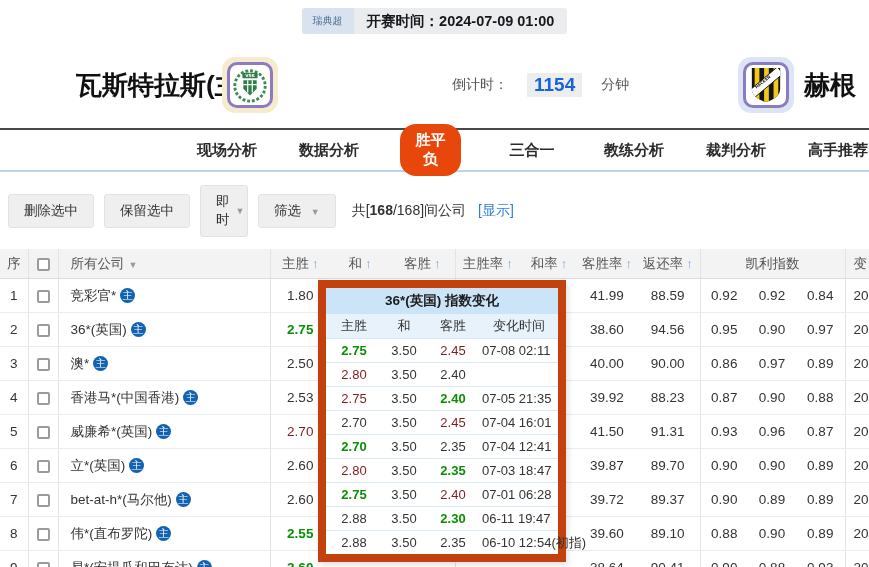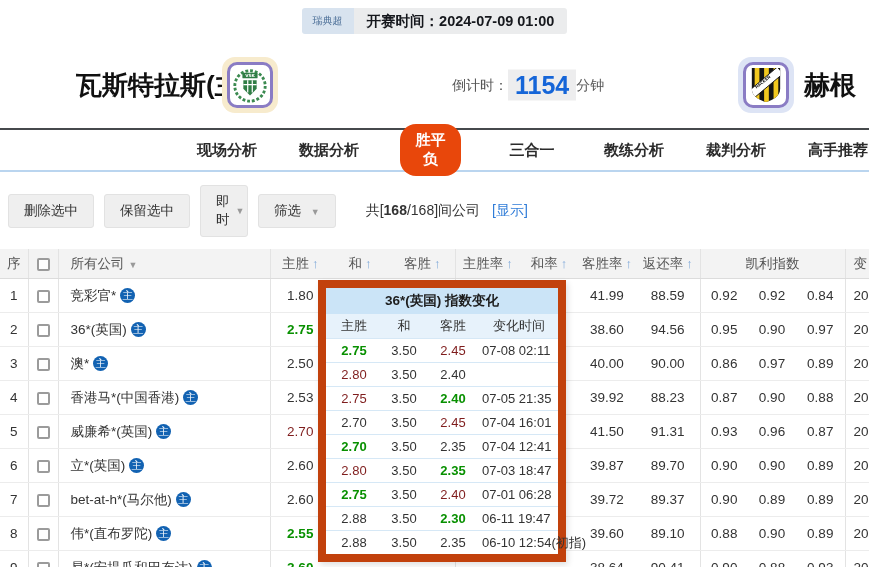--- a/index.html
+++ b/index.html
@@ -19,7 +19,7 @@
   .home-logo{left:222px;background:#f7ebcd}
   .away-logo{left:738px;background:#dde4f5}
   .logo-inner{width:46px;height:46px;background:#fff;border:3px solid #8a7cc4;border-radius:10px;box-sizing:border-box;display:flex;align-items:center;justify-content:center;overflow:hidden}
-  .countdown{position:absolute;left:452px;top:50%;transform:translateY(-50%);display:flex;align-items:center;gap:0;white-space:nowrap}
+  .countdown{position:absolute;left:452px;top:50%;transform:translateY(-50%);display:flex;align-items:center;gap:19px;white-space:nowrap}
   .cd-label{color:#555;font-size:14px}
   .cd-value{color:#1565d8;font-weight:bold;font-size:25px;background:#ededee;padding:1px 7px}
   .cd-unit{color:#555;font-size:14px}

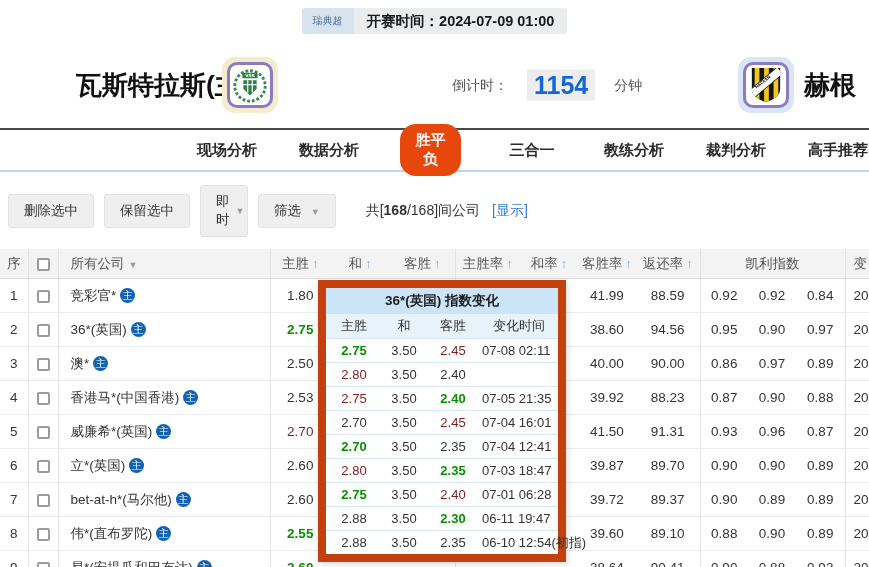--- a/index.html
+++ b/index.html
@@ -21,7 +21,7 @@
   .logo-inner{width:46px;height:46px;background:#fff;border:3px solid #8a7cc4;border-radius:10px;box-sizing:border-box;display:flex;align-items:center;justify-content:center;overflow:hidden}
   .countdown{position:absolute;left:452px;top:50%;transform:translateY(-50%);display:flex;align-items:center;gap:19px;white-space:nowrap}
   .cd-label{color:#555;font-size:14px}
-  .cd-value{color:#1565d8;font-weight:bold;font-size:25px;background:#ededee;padding:1px 7px}
+  .cd-value{color:#1565d8;font-weight:bold;font-size:19px;background:#ededee;padding:1px 7px}
   .cd-unit{color:#555;font-size:14px}
   
   .nav{border-top:2px solid #46494c;border-bottom:2px solid #bad5ef;height:40px;display:flex;align-items:center;padding-left:196px;gap:40px;margin-top:4px;box-sizing:content-box}

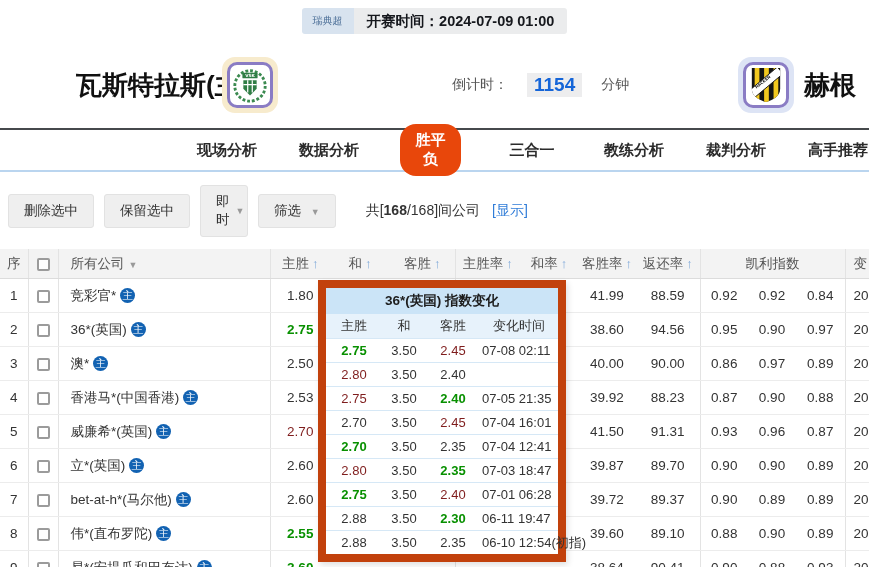--- a/index.html
+++ b/index.html
@@ -32,7 +32,7 @@
   .btn{background:#efefef;border:1px solid #e2e2e2;border-radius:3px;font-size:13.5px;color:#333;padding:7px 15px;cursor:pointer}
   .dd{display:flex;justify-content:space-between;align-items:center;width:48px}
   .caret{color:#999;font-size:9px;margin-left:6px}
-  .count{font-size:14px;color:#333;margin-left:20px}
+  .count{font-size:14px;color:#333;margin-left:6px}
   .count b{font-weight:bold}
   .show-link{color:#2f7cd8;font-size:14px;margin-left:2px;text-decoration:none;cursor:pointer}
   

